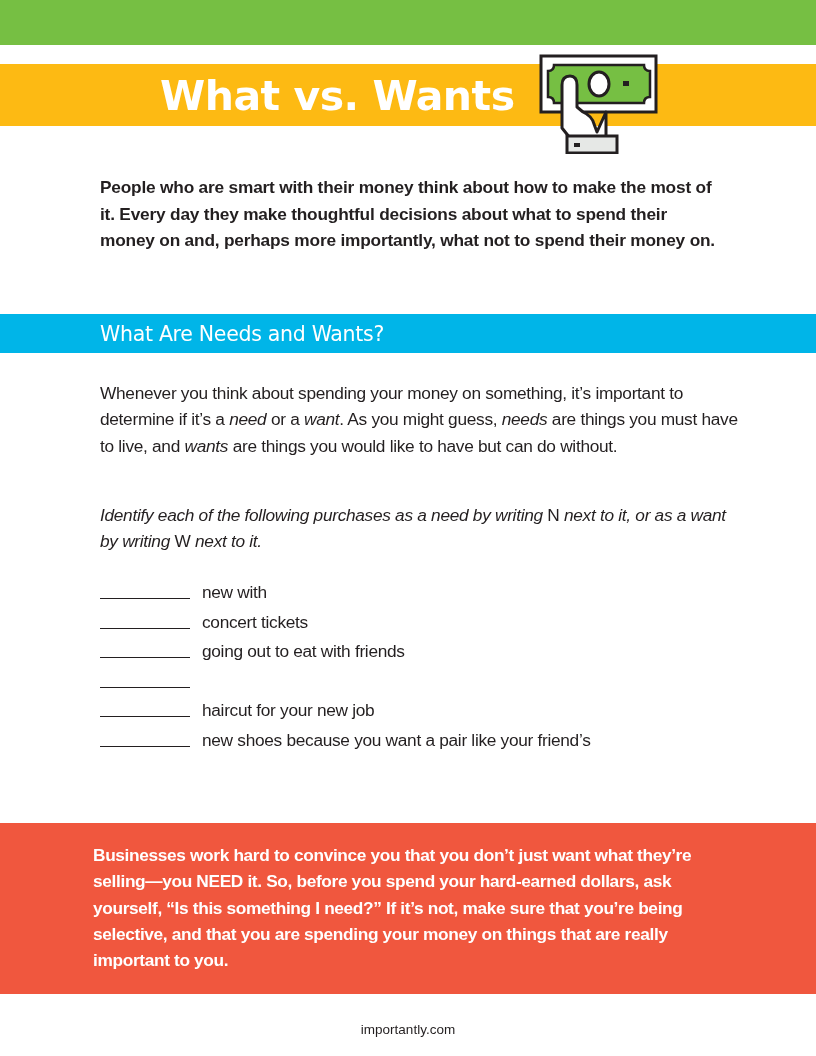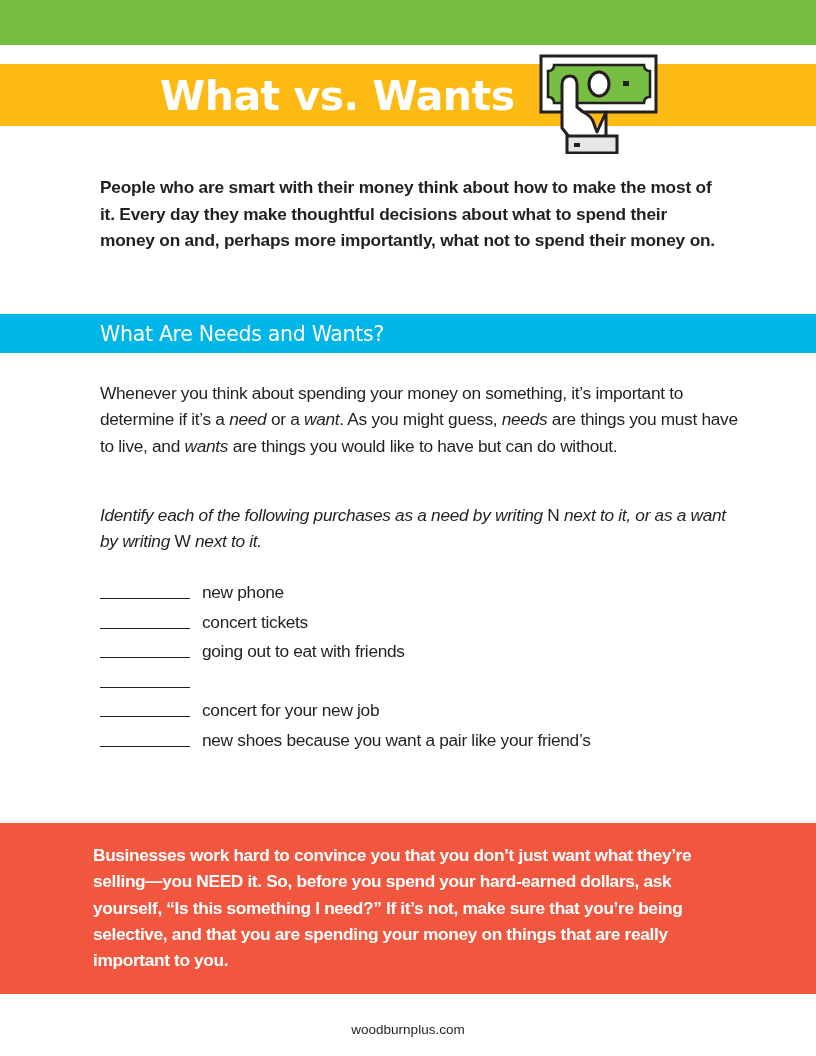--- a/index.html
+++ b/index.html
@@ -98,7 +98,7 @@
 <ul class="checklist">
   <li>
       <span class="blank"></span>
-      <span class="item-label">new phone</span>
+      <span class="item-label">new with</span>
     </li>
   <li>
       <span class="blank"></span>

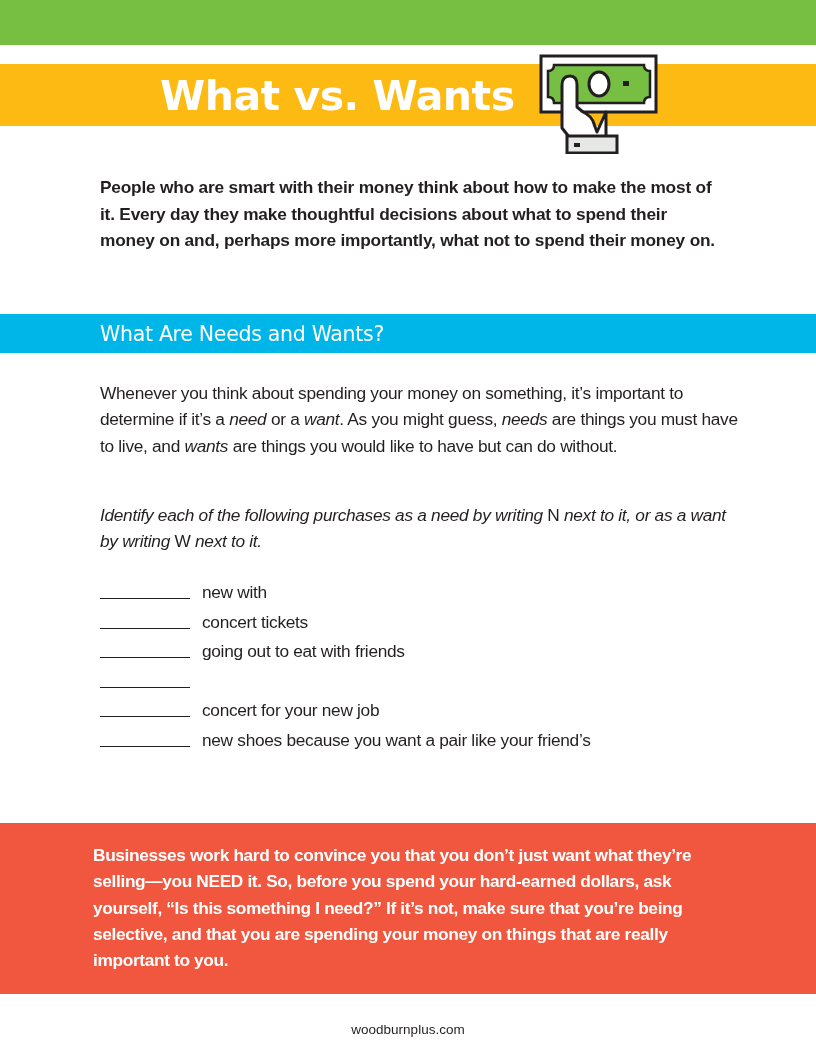--- a/index.html
+++ b/index.html
@@ -113,7 +113,7 @@
     </li>
   <li>
       <span class="blank"></span>
-      <span class="item-label">concert for your new job</span>
+      <span class="item-label">haircut for your new job</span>
     </li>
   <li>
       <span class="blank"></span>

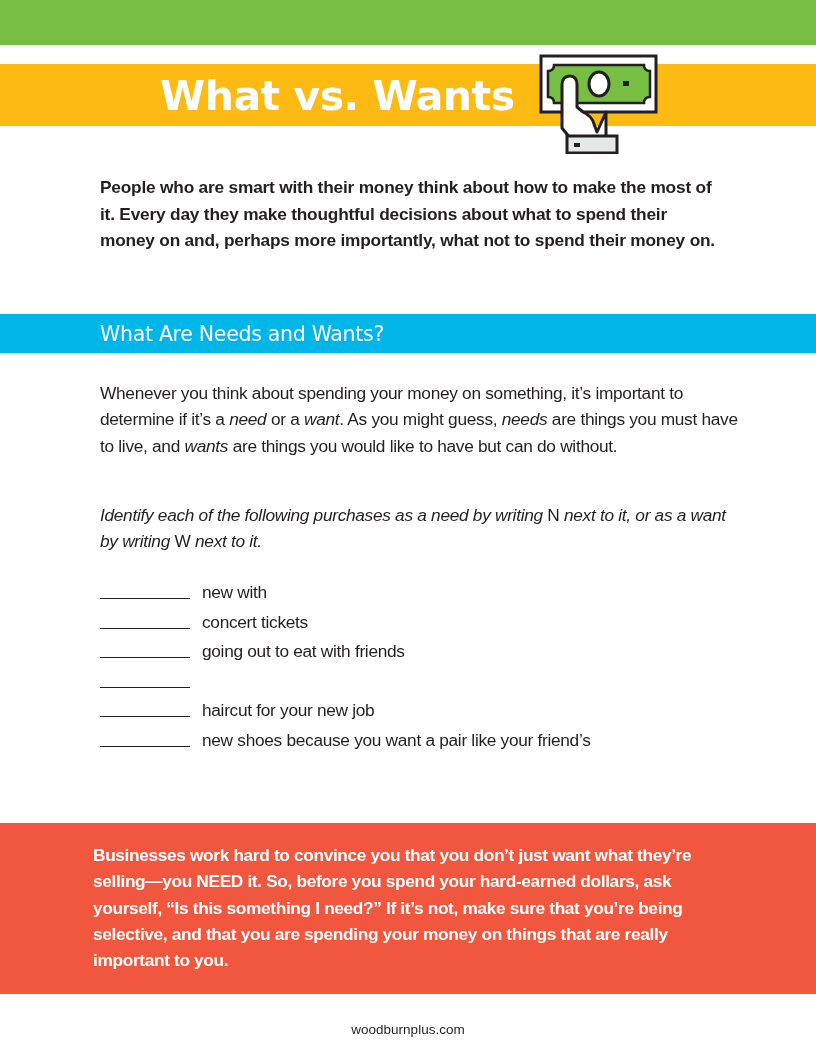--- a/index.html
+++ b/index.html
@@ -124,6 +124,6 @@
 <div class="band red-band"></div>
 <p class="callout">Businesses work hard to convince you that you don’t just want what they’re selling—you NEED it. So, before you spend your hard-earned dollars, ask yourself, “Is this something I need?” If it’s not, make sure that you’re being selective, and that you are spending your money on things that are really important to you.</p>
 
-<p class="footer">woodburnplus.com</p>
+<p class="footer">importantly.com</p>
 
 </body></html>

